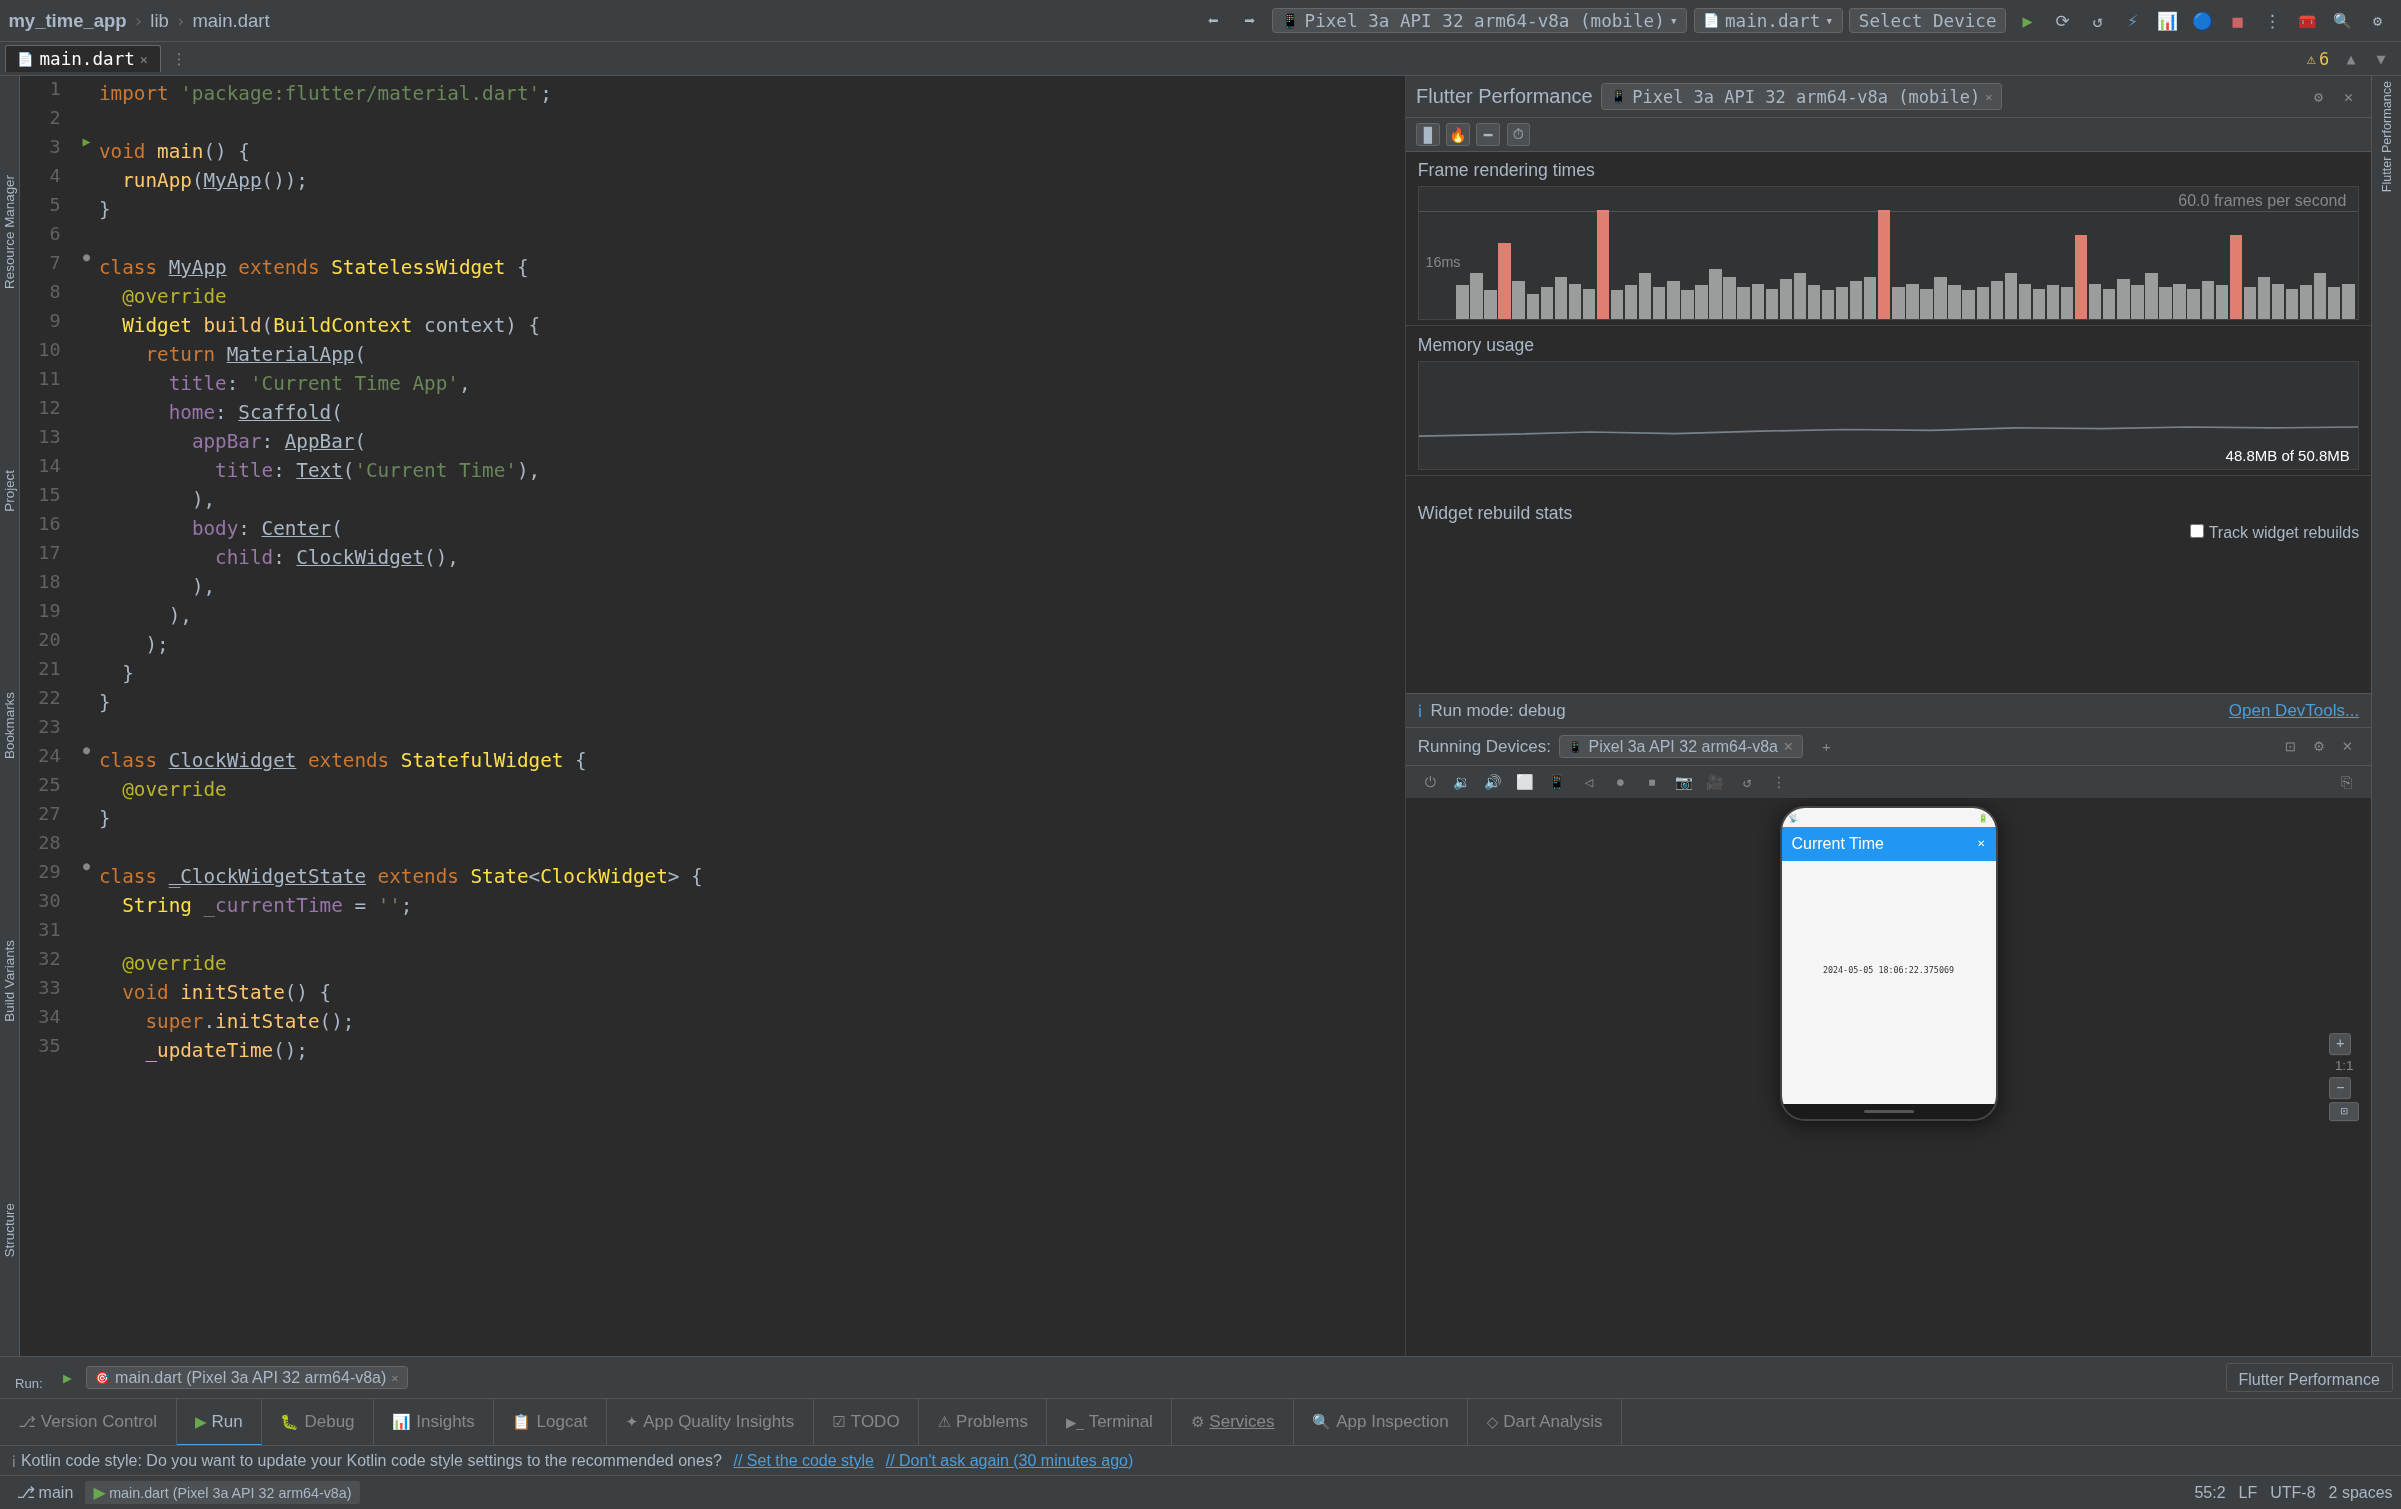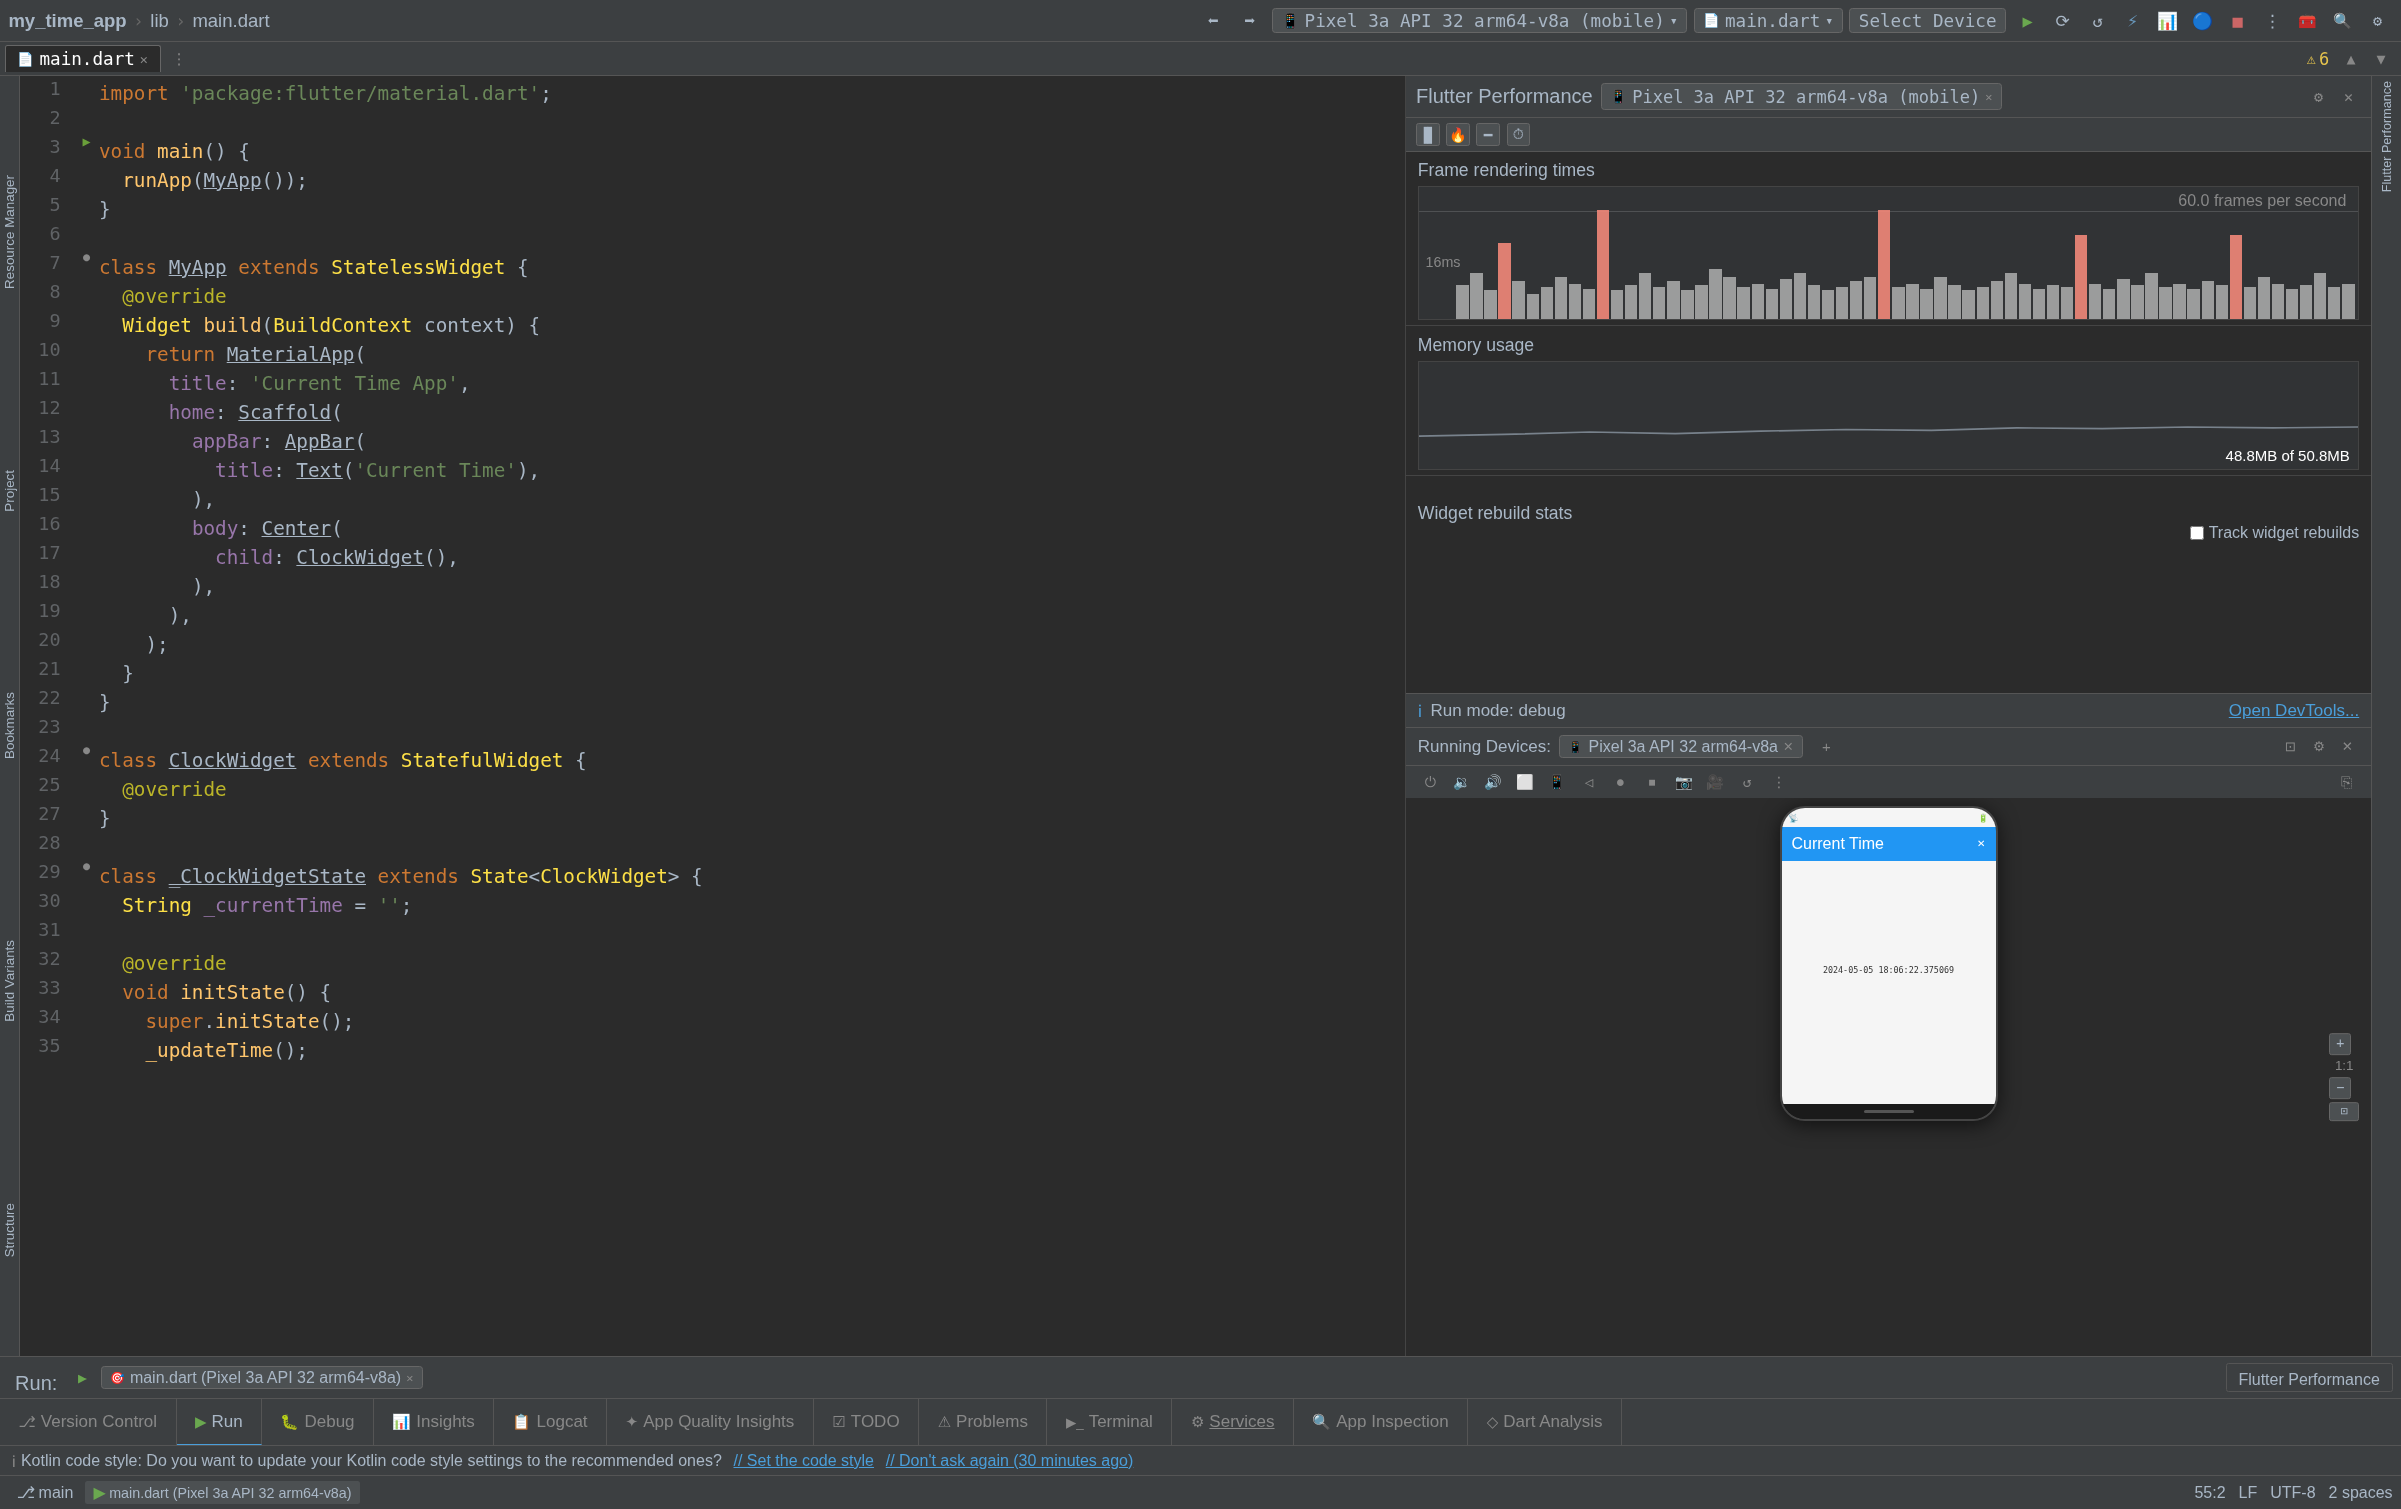--- a/index.html
+++ b/index.html
@@ -303,7 +303,7 @@
     }
     .track-checkbox {
       display: flex;
-      align-items: center;
+      align-items: flex-start;
       gap: 5px;
       font-size: 16px;
       color: #a9b7c6;

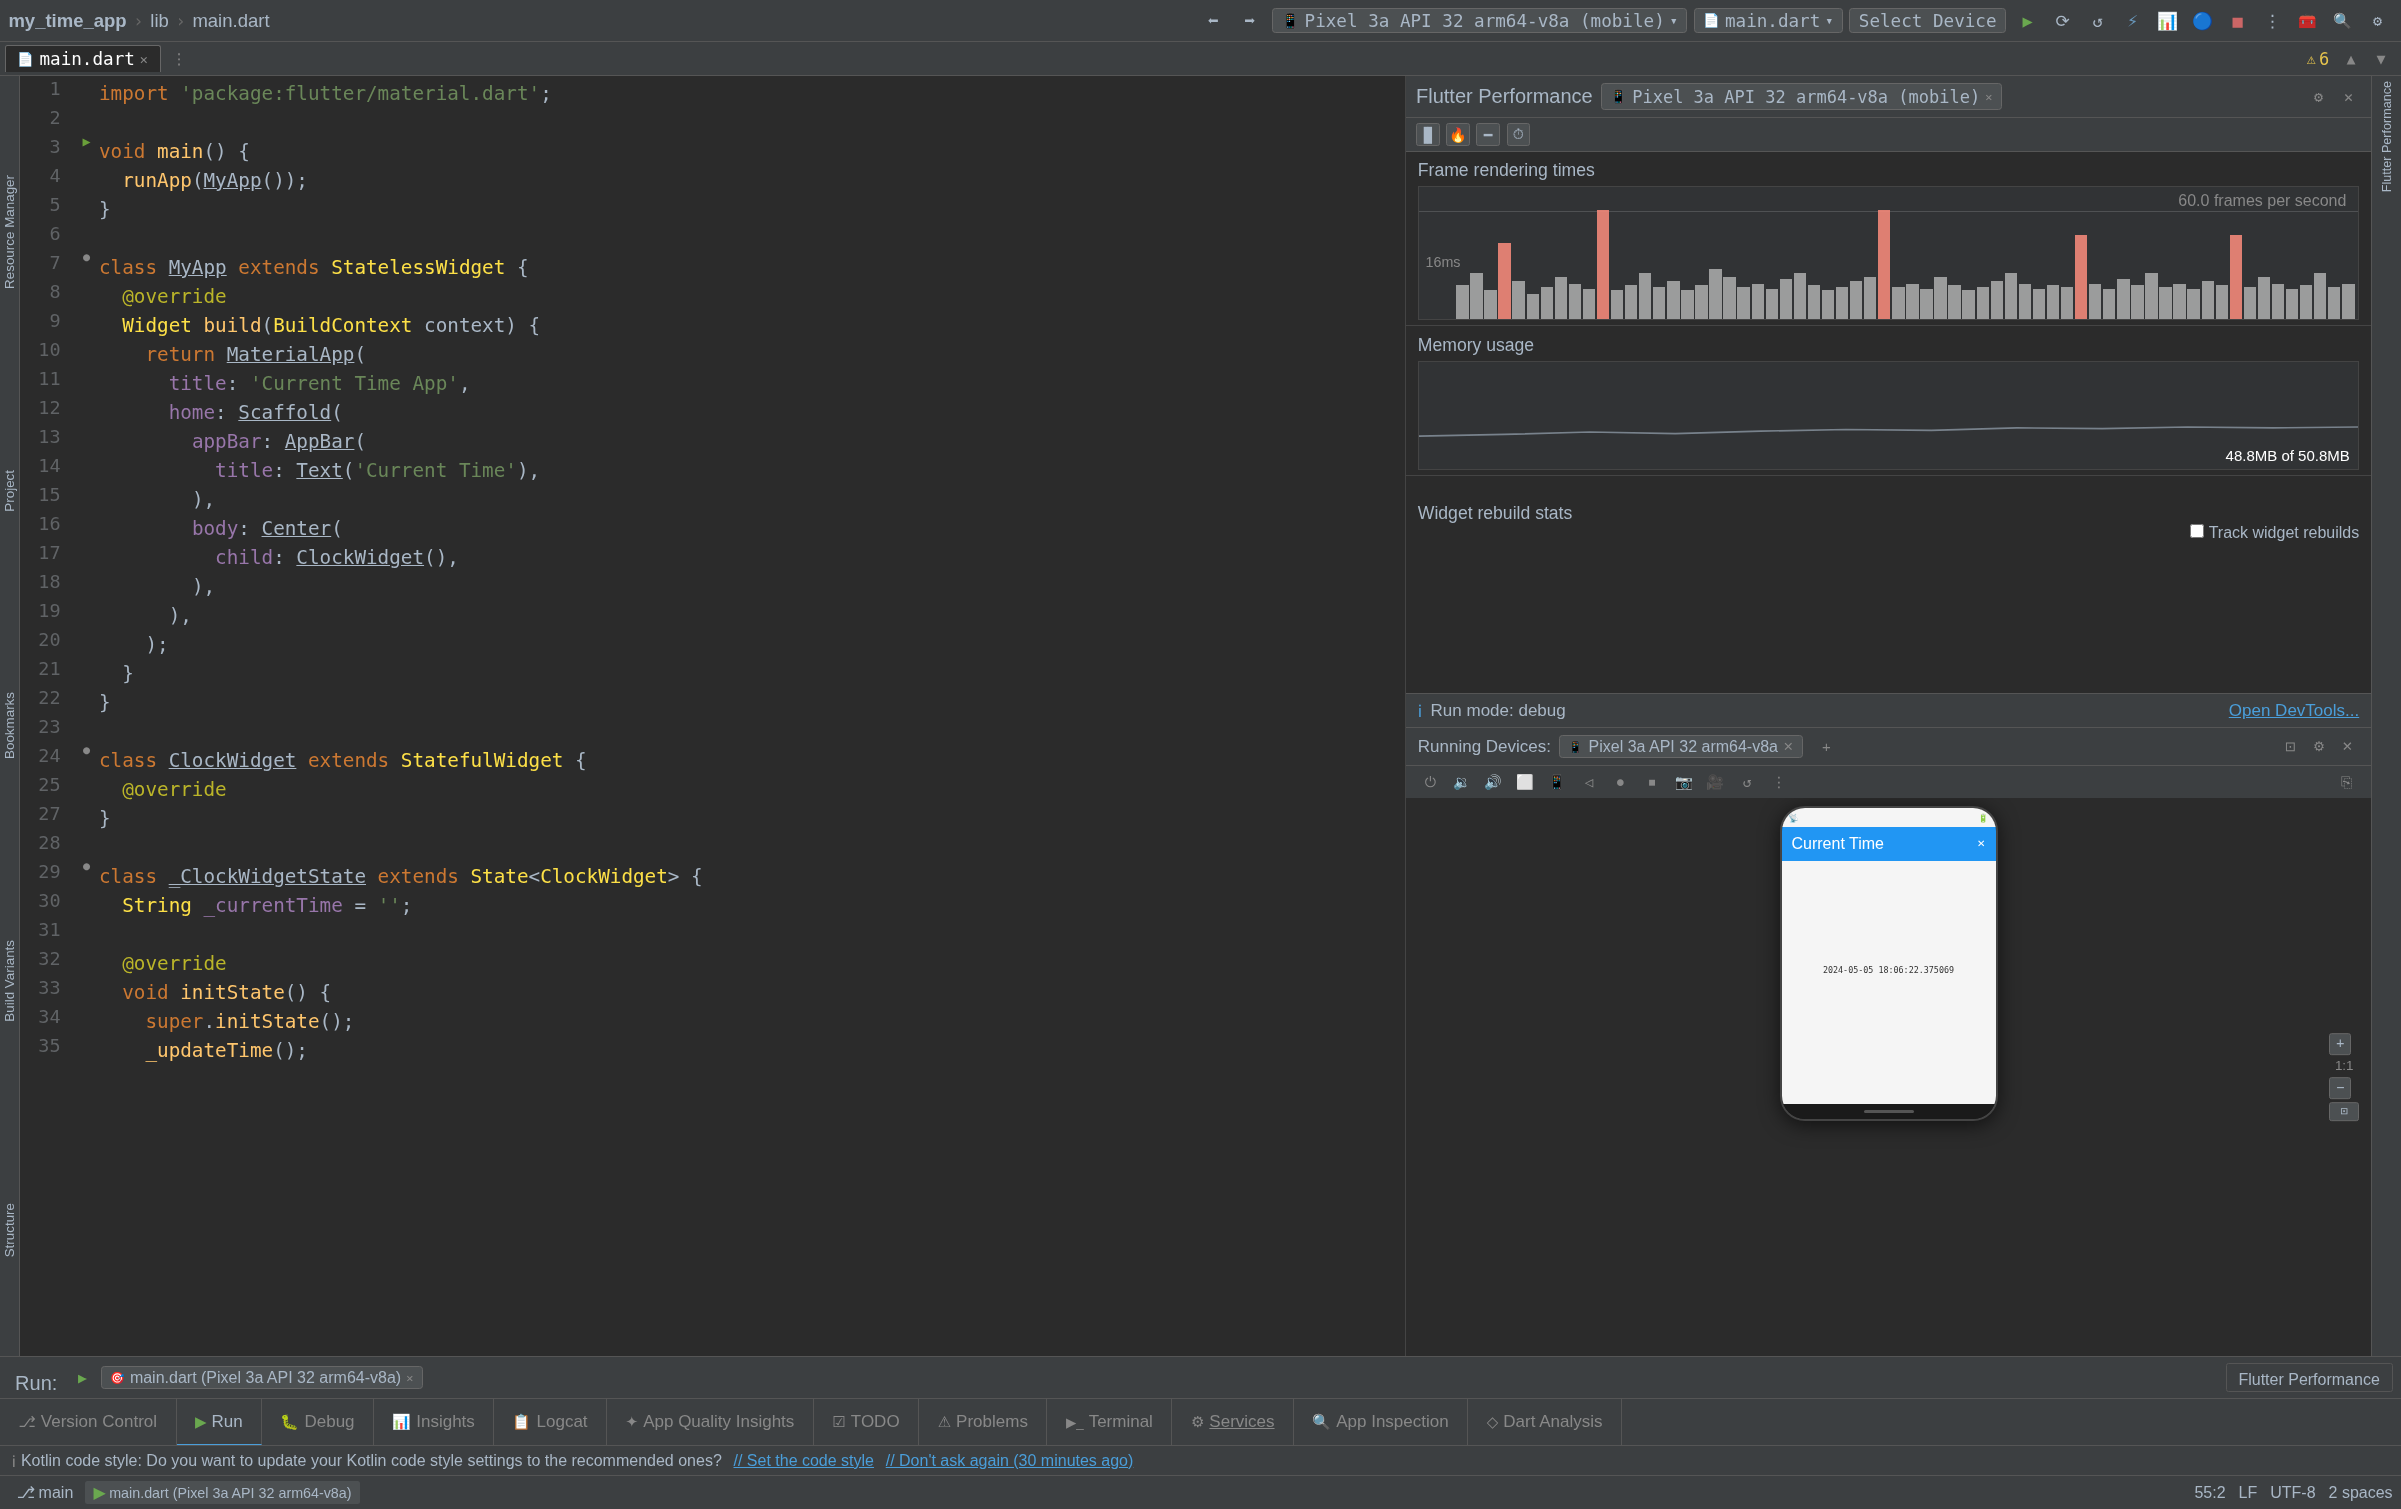--- a/index.html
+++ b/index.html
@@ -559,7 +559,7 @@
       gap: 3.4px;
     }
     .run-label {
-      font-size: 20px;
+      font-size: 13px;
       color: #a9b7c6;
       font-family: sans-serif;
       padding: 1.7px 6.7px;

